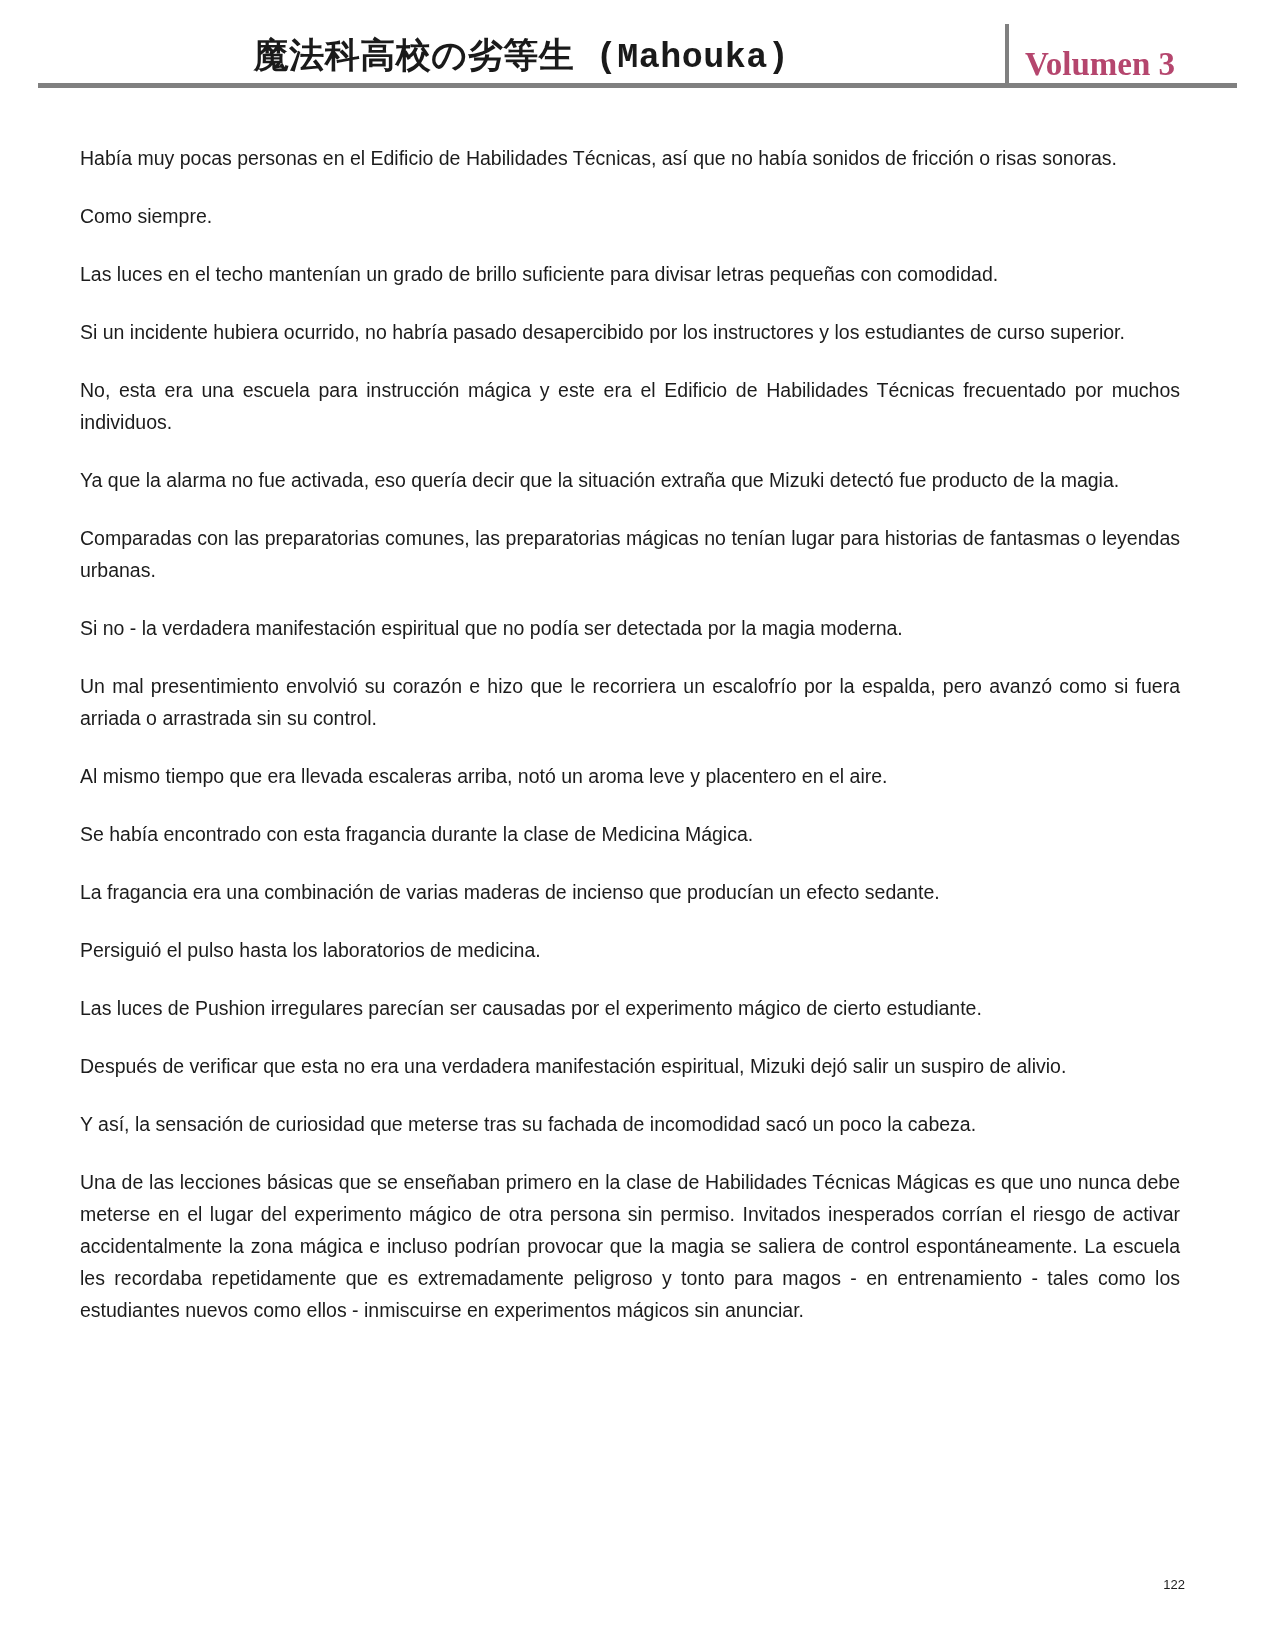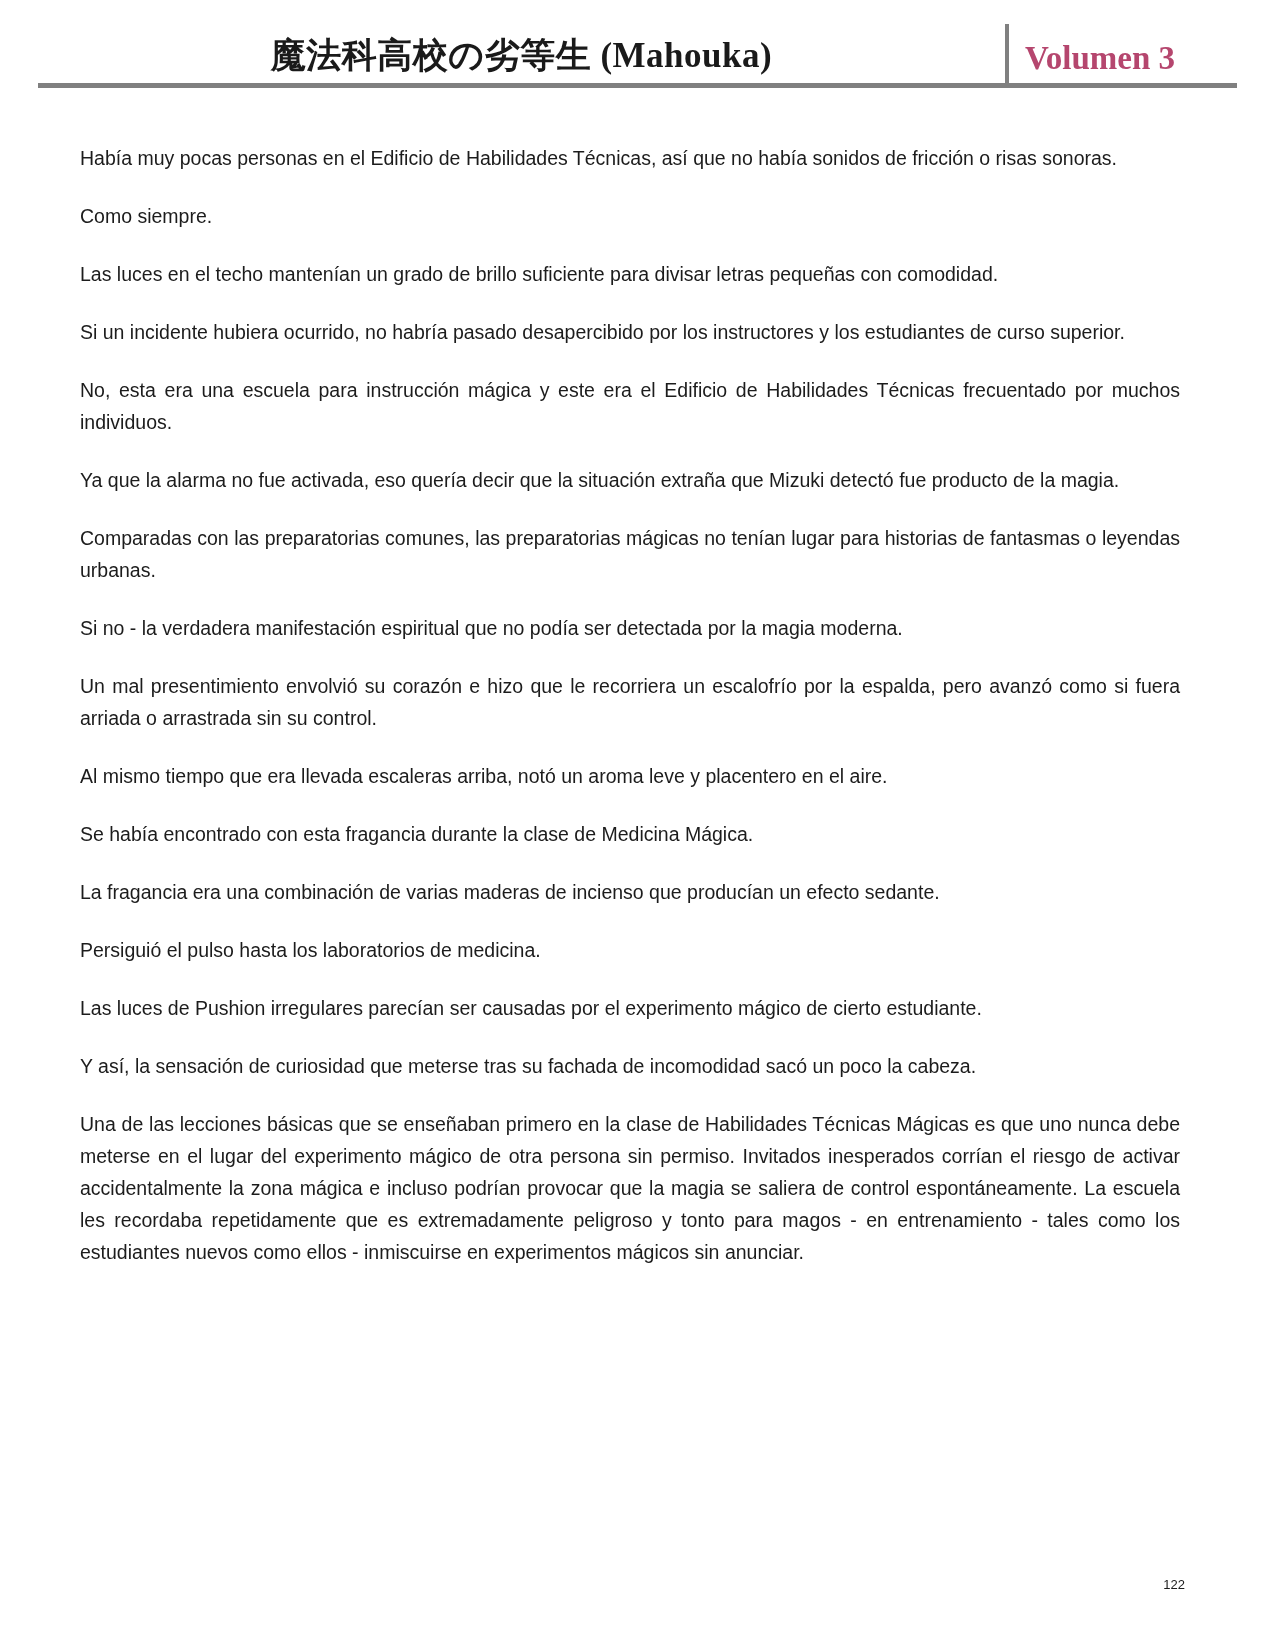--- a/index.html
+++ b/index.html
@@ -33,7 +33,7 @@
     padding-bottom: 4px;
   }
   .jp-title {
-    font-family: Liberation Serif, serif;
+    font-family: Liberation Mono, monospace;
     font-weight: bold;
     font-size: 35px;
     color: #1a1a1a;

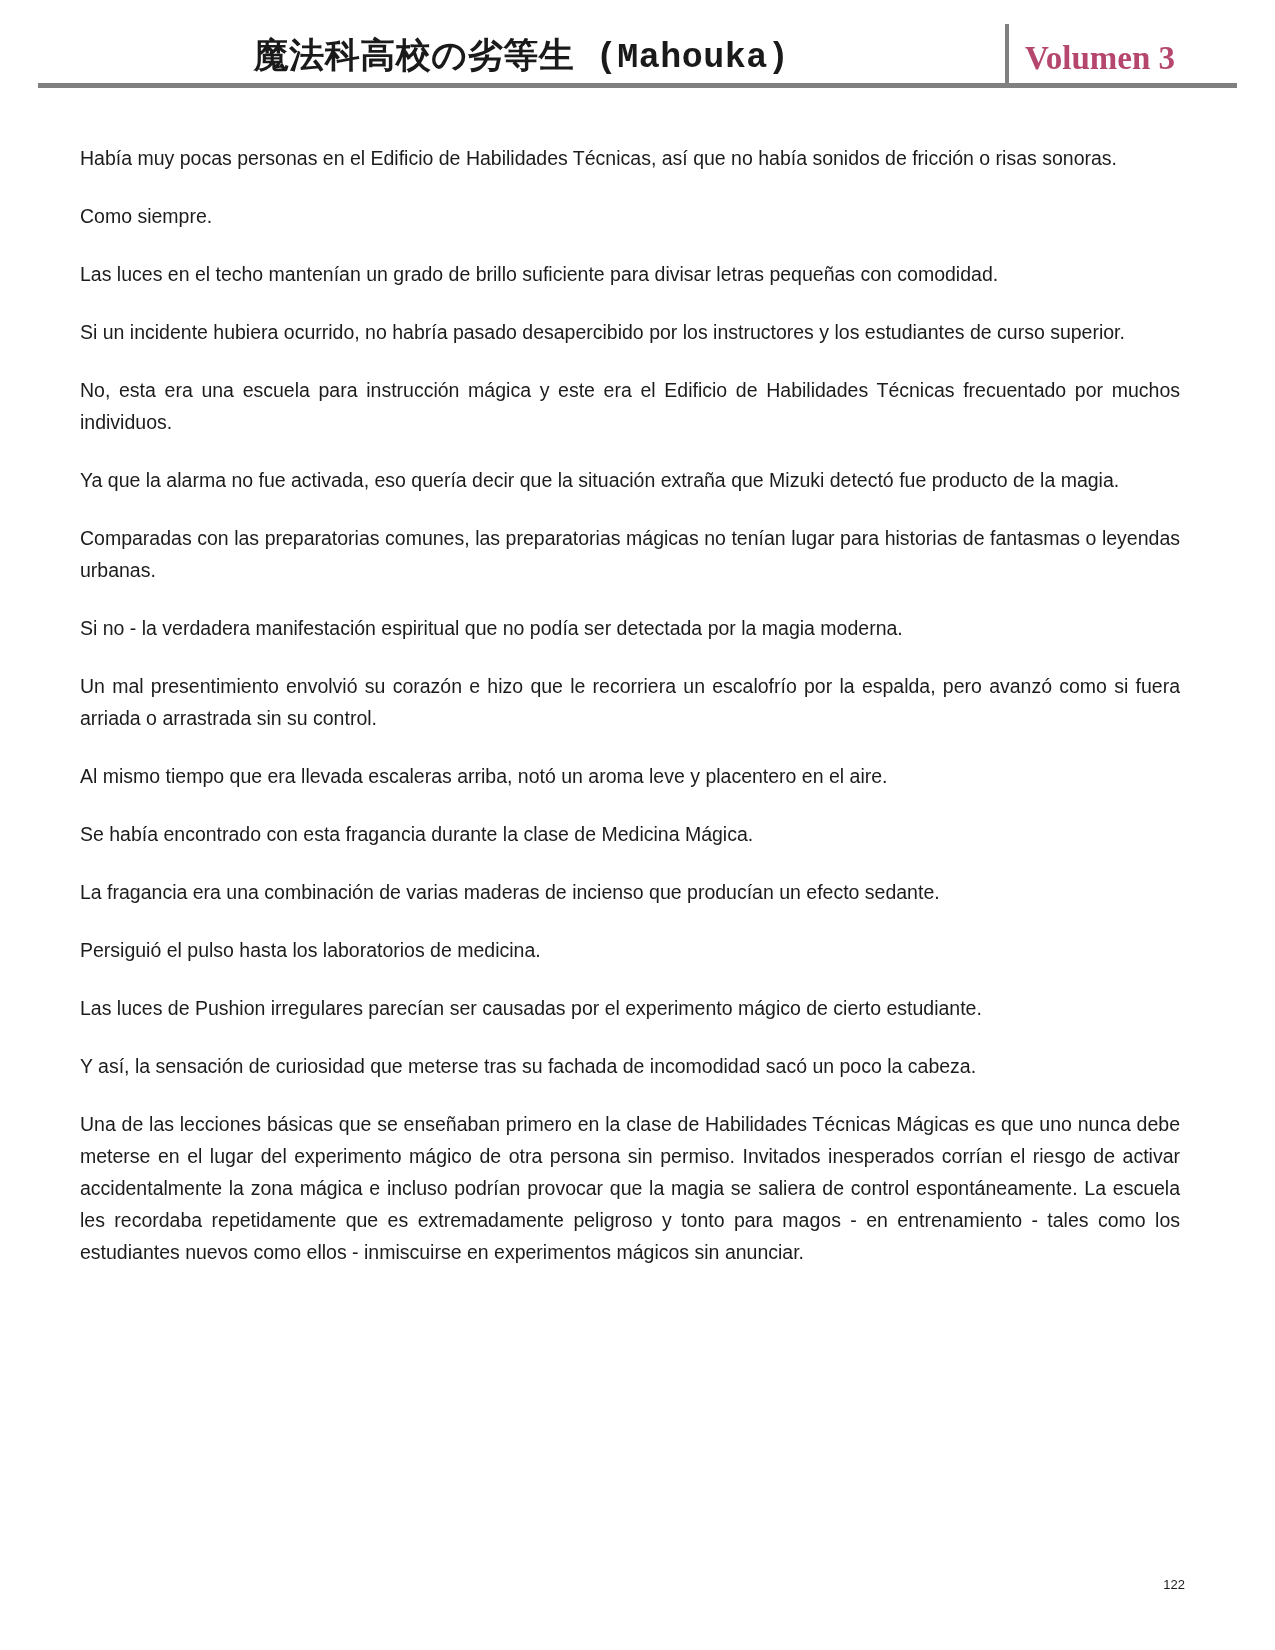--- a/index.html
+++ b/index.html
@@ -47,7 +47,6 @@
     align-items: flex-end;
     justify-content: flex-start;
     padding-left: 16px;
-    padding-bottom: 6px;
   }
   .volume {
     font-family: "Liberation Serif", serif;

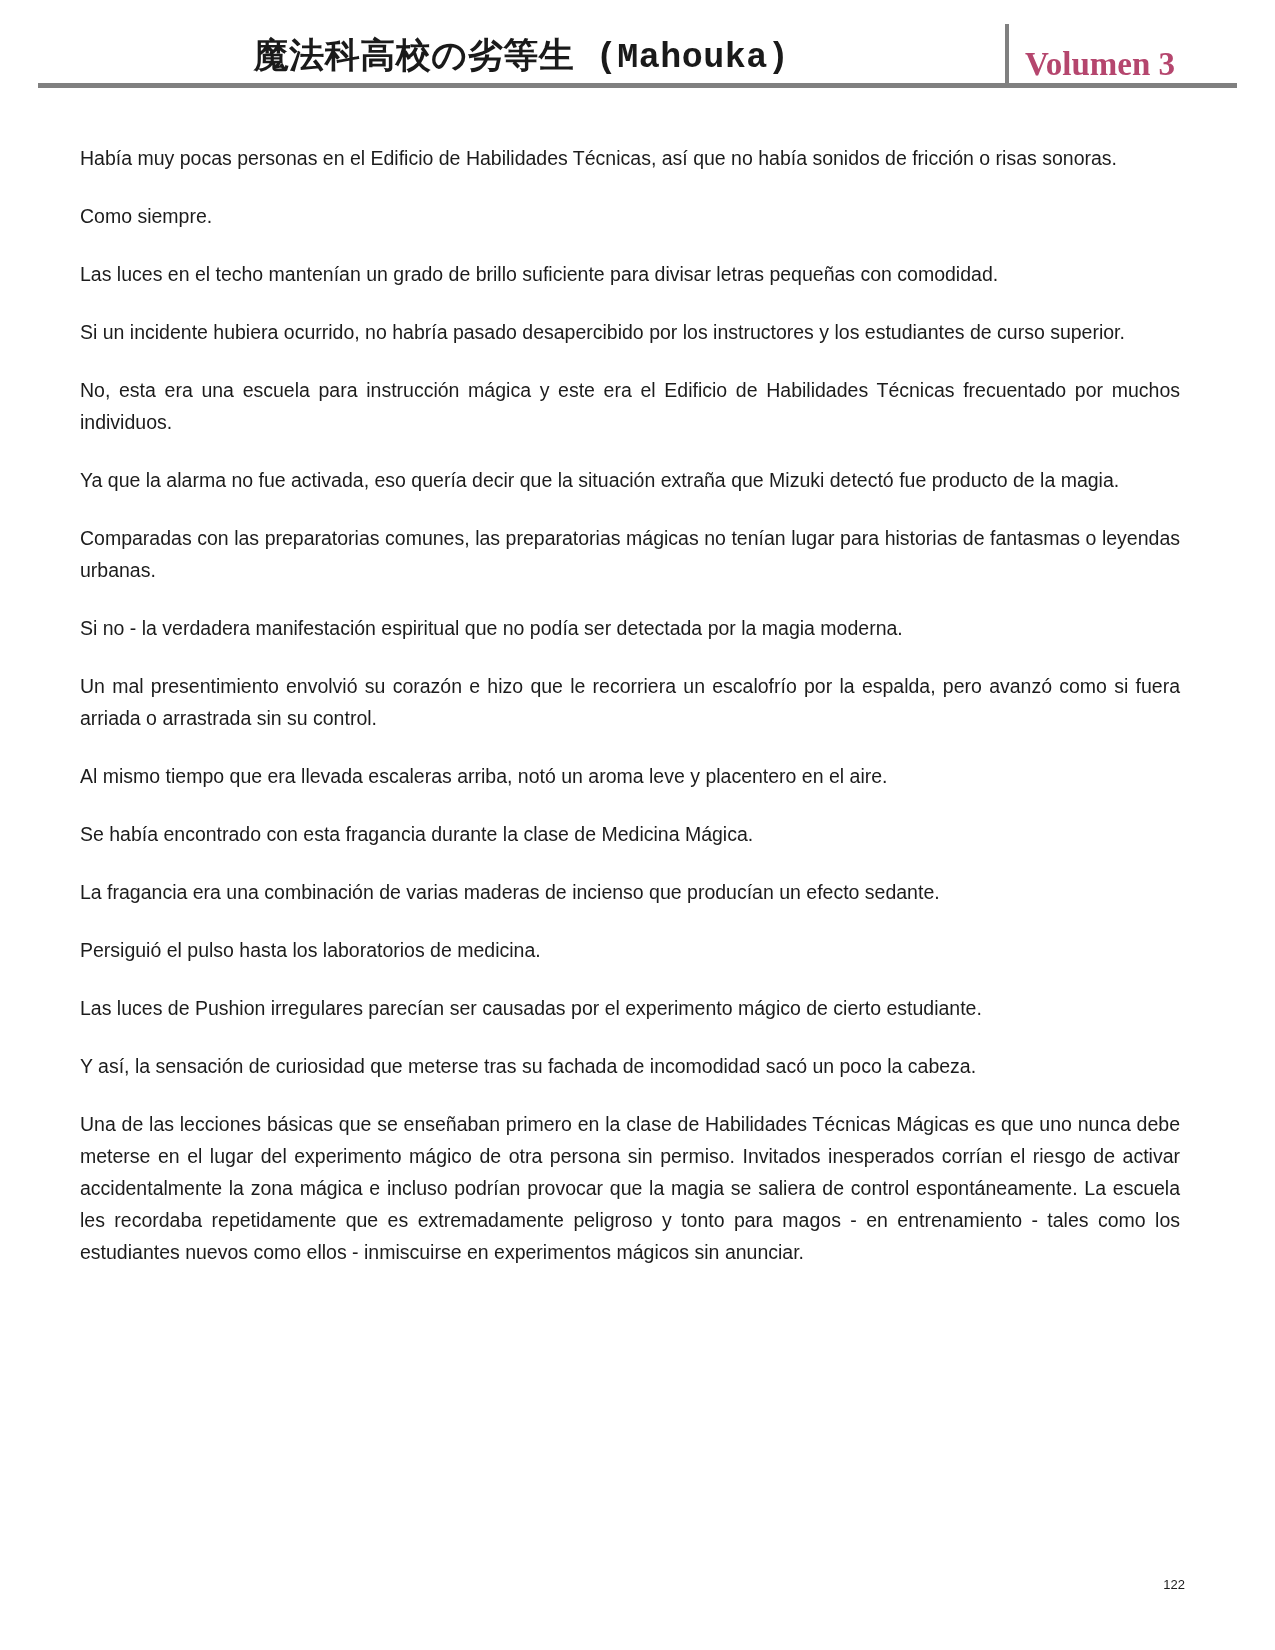--- a/index.html
+++ b/index.html
@@ -106,6 +106,7 @@
     <p>La fragancia era una combinación de varias maderas de incienso que producían un efecto sedante.</p>
     <p>Persiguió el pulso hasta los laboratorios de medicina.</p>
     <p>Las luces de Pushion irregulares parecían ser causadas por el experimento mágico de cierto estudiante.</p>
+    <p>Después de verificar que esta no era una verdadera manifestación espiritual, Mizuki dejó salir un suspiro de alivio.</p>
     <p>Y así, la sensación de curiosidad que meterse tras su fachada de incomodidad sacó un poco la cabeza.</p>
     <p>Una de las lecciones básicas que se enseñaban primero en la clase de Habilidades Técnicas Mágicas es que uno nunca debe meterse en el lugar del experimento mágico de otra persona sin permiso. Invitados inesperados corrían el riesgo de activar accidentalmente la zona mágica e incluso podrían provocar que la magia se saliera de control espontáneamente. La escuela les recordaba repetidamente que es extremadamente peligroso y tonto para magos - en entrenamiento - tales como los estudiantes nuevos como ellos - inmiscuirse en experimentos mágicos sin anunciar.</p>
   </main>

